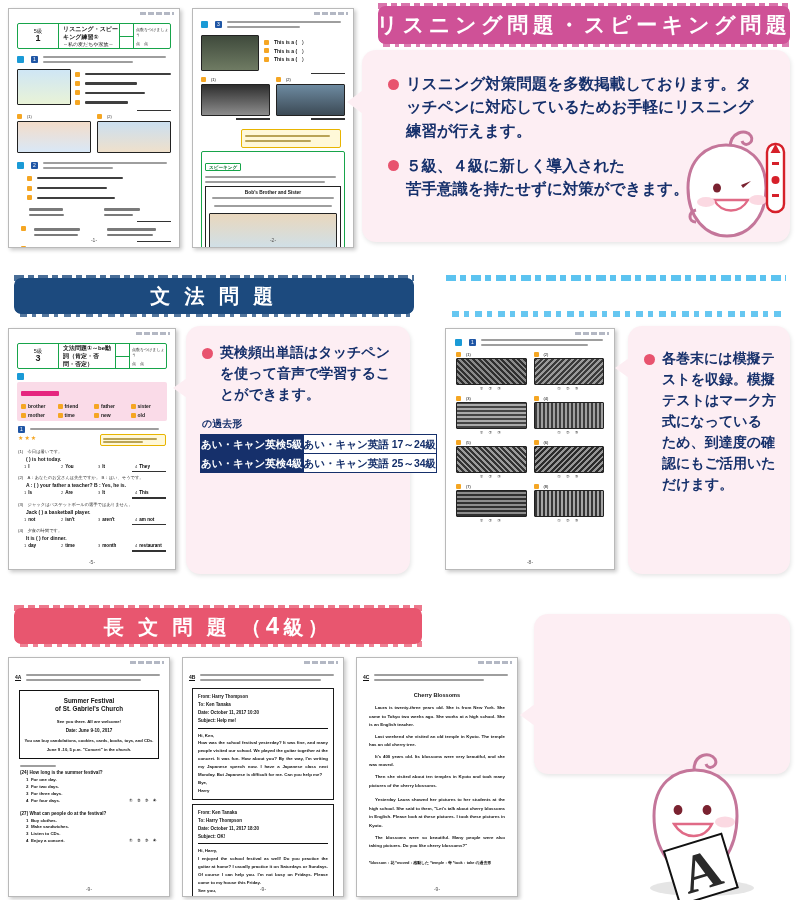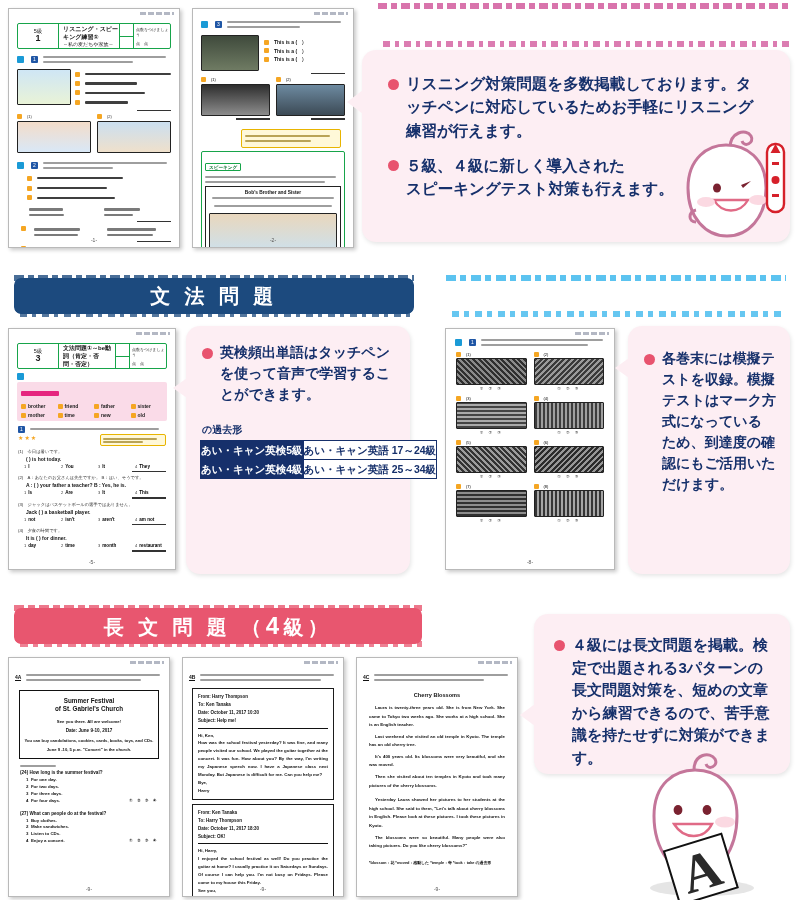--- a/index.html
+++ b/index.html
@@ -315,6 +315,9 @@
     </div>
   </div>
 
+  <div class="banner" style="left:378px;top:6px;width:412px;height:38px;background:#cf5197;font-size:21px;">
+    <span class="bn-txt">リスニング問題・スピーキング問題</span>
+  </div>
 
   <div style="position:absolute;left:378px;top:3px;width:412px;height:6px;
      background:repeating-linear-gradient(90deg,#cf5197 0 9px,transparent 9px 13px,#cf5197 13px 19px,transparent 19px 23px);opacity:.8;"></div>

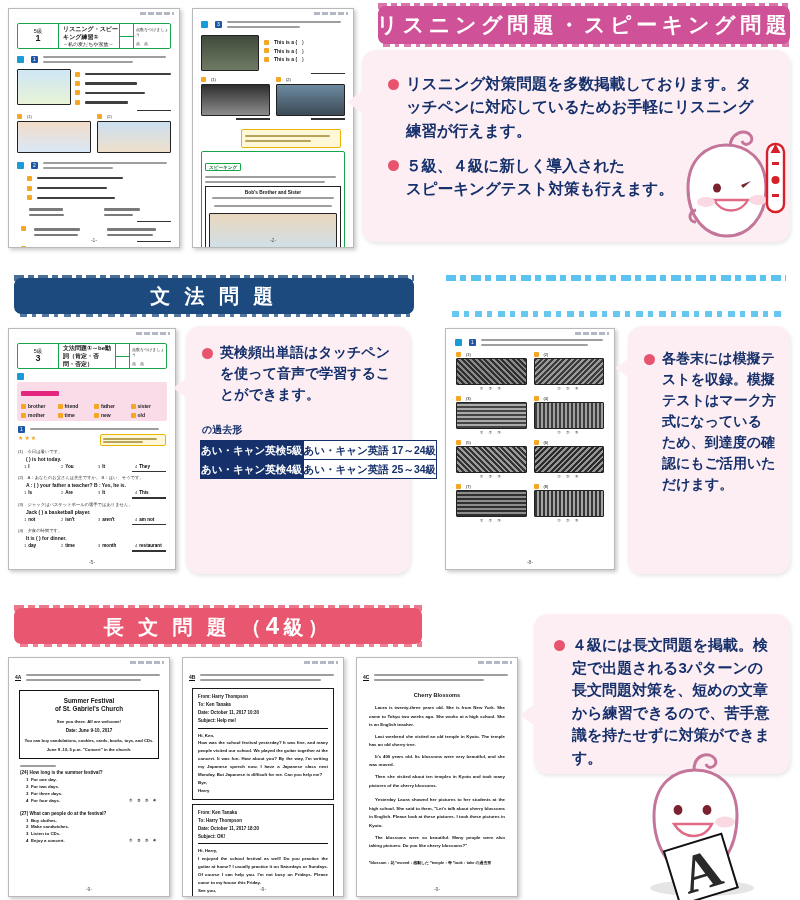--- a/index.html
+++ b/index.html
@@ -329,7 +329,7 @@
     <ul class="bl-list" style="font-size:15.5px;">
       <li><span>リスニング対策問題を多数掲載しております。タッチペンに対応しているためお手軽にリスニング練習が行えます。</span></li>
       <li><span style="white-space:pre-line">５級、４級に新しく導入された
-スピーキングテスト対策も行えます。</span></li>
+苦手意識を持たせずに対策ができます。</span></li>
     </ul>
   </div>
 

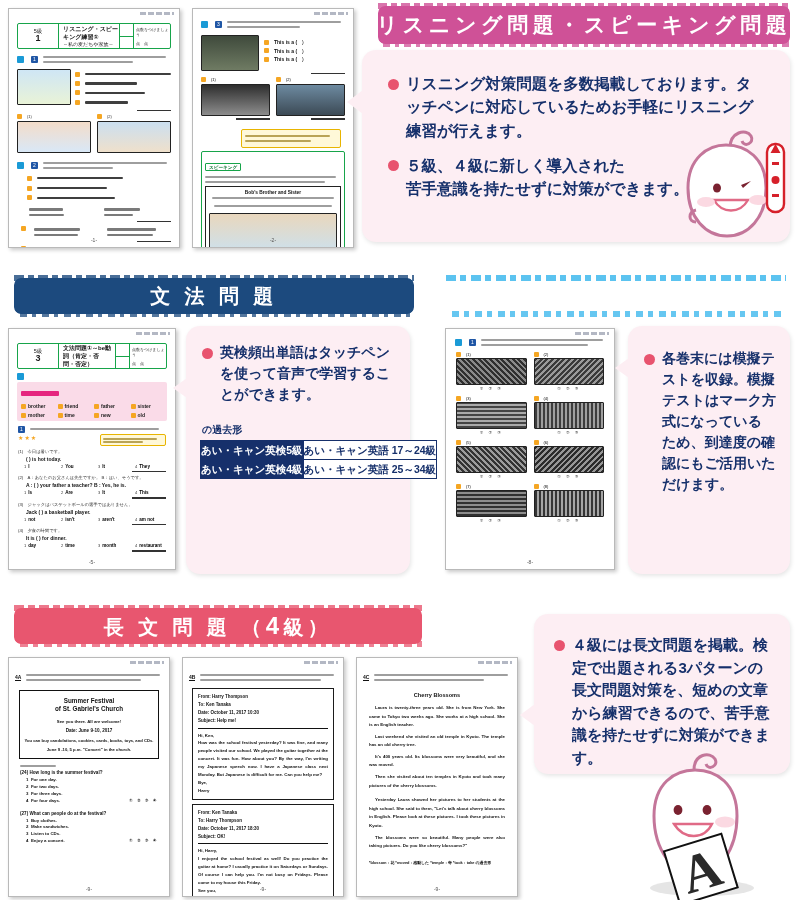--- a/index.html
+++ b/index.html
@@ -542,7 +542,7 @@
   <div class="balloon" style="left:186px;top:326px;width:224px;height:248px;padding:16px 14px 12px 14px;">
     <div class="tail" style="left:-13px;top:52px;border-top:10px solid transparent;border-bottom:10px solid transparent;border-right:14px solid #fdeef3;"></div>
     <ul class="bl-list" style="font-size:14px;">
-      <li style="margin-bottom:18px"><span>英検頻出単語はタッチペンを使って音声で学習することができます。</span></li>
+      <li style="margin-bottom:12px"><span>英検頻出単語はタッチペンを使って音声で学習することができます。</span></li>
     </ul>
     <div class="lv-cap">の過去形</div>
     <table class="lv-tbl">

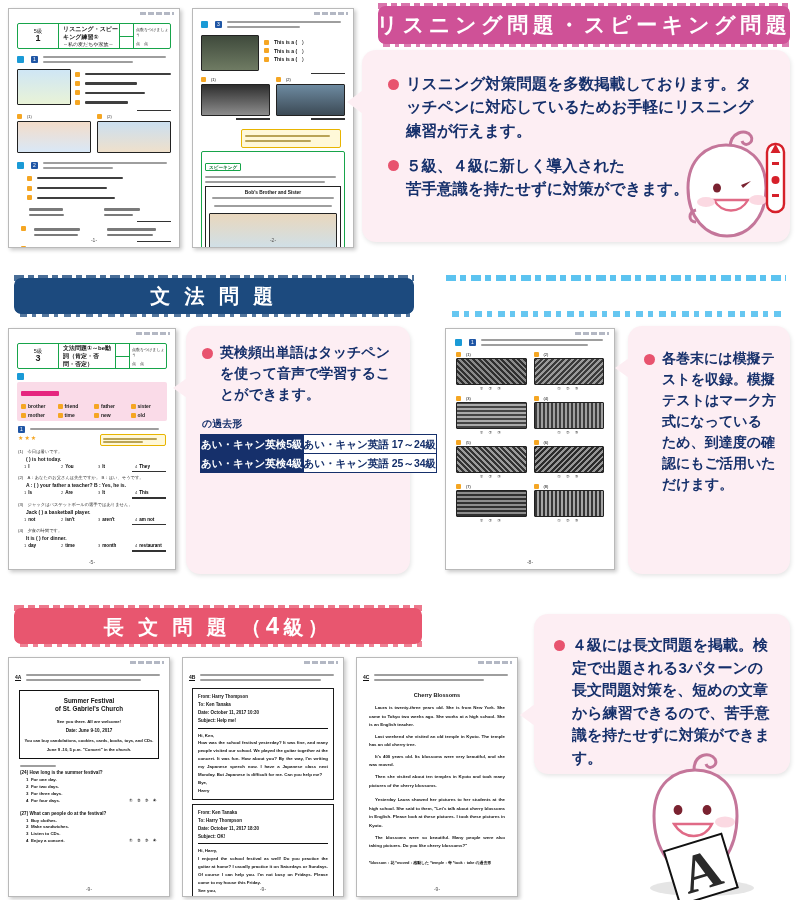--- a/index.html
+++ b/index.html
@@ -794,9 +794,6 @@
 
   <div class="balloon" style="left:534px;top:614px;width:256px;height:160px;padding:20px 18px;">
     <div class="tail" style="left:-14px;top:90px;border-top:11px solid transparent;border-bottom:11px solid transparent;border-right:15px solid #fdeef3;"></div>
-    <ul class="bl-list" style="font-size:15px;">
-      <li><span>４級には長文問題を掲載。検定で出題される3パターンの長文問題対策を、短めの文章から練習できるので、苦手意識を持たせずに対策ができます。</span></li>
-    </ul>
   </div>
 
   <div class="mascot" style="left:610px;top:748px;width:190px;height:150px;">

